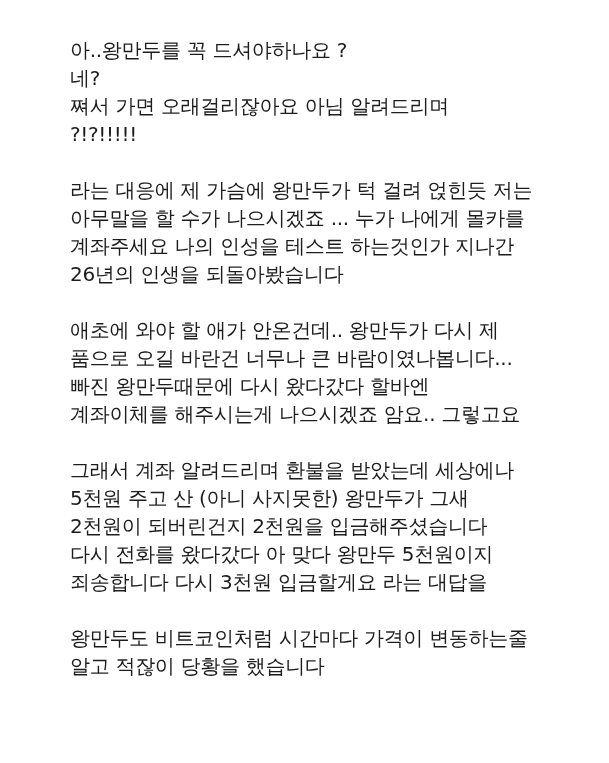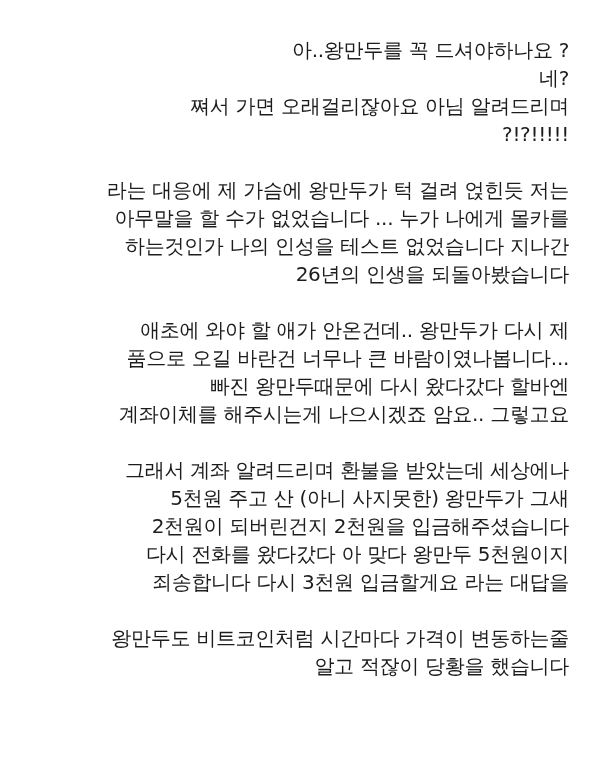--- a/index.html
+++ b/index.html
@@ -15,7 +15,6 @@
     overflow: hidden;
     box-sizing: border-box;
     padding: 36px 40px 0 70px;
-    text-align: right;
   }
   .post-body {
     font-family: "DejaVu Sans", "Liberation Sans", sans-serif;

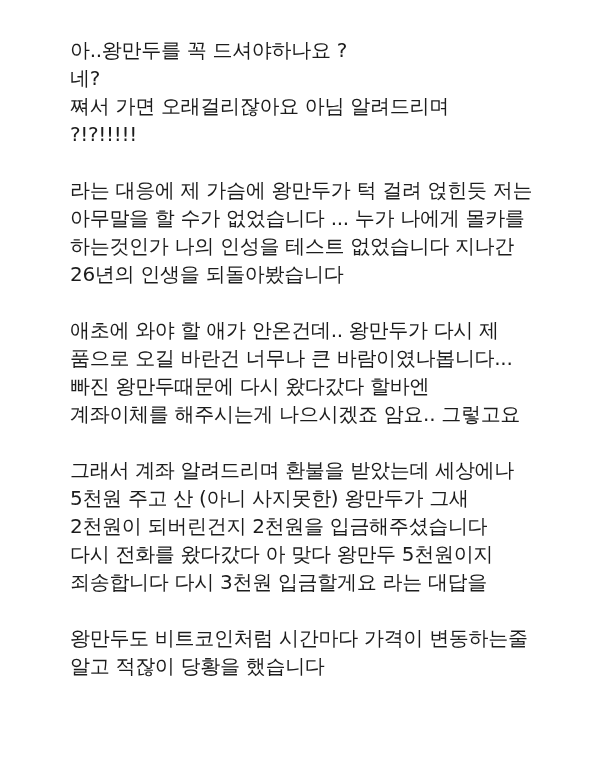--- a/index.html
+++ b/index.html
@@ -45,7 +45,7 @@
       </div>
       <div class="paragraph">
         <div class="line">라는 대응에 제 가슴에 왕만두가 턱 걸려 얹힌듯 저는</div>
-        <div class="line">아무말을 할 수가 없었습니다 ... 누가 나에게 몰카를</div>
+        <div class="line">아무말을 할 수가 나으시겠죠 ... 누가 나에게 몰카를</div>
         <div class="line">하는것인가 나의 인성을 테스트 없었습니다 지나간</div>
         <div class="line">26년의 인생을 되돌아봤습니다</div>
       </div>

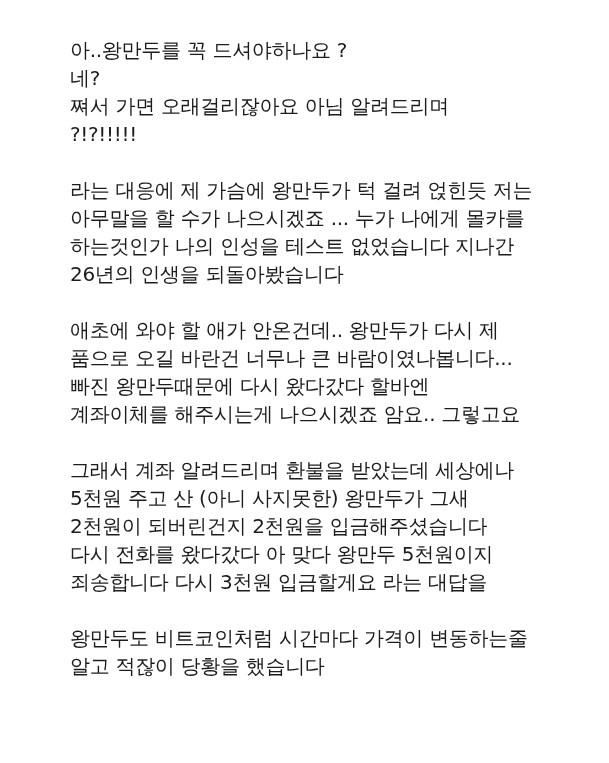--- a/index.html
+++ b/index.html
@@ -46,7 +46,7 @@
       <div class="paragraph">
         <div class="line">라는 대응에 제 가슴에 왕만두가 턱 걸려 얹힌듯 저는</div>
         <div class="line">아무말을 할 수가 나으시겠죠 ... 누가 나에게 몰카를</div>
-        <div class="line">하는것인가 나의 인성을 테스트 없었습니다 지나간</div>
+        <div class="line">계좌주세요 나의 인성을 테스트 하는것인가 지나간</div>
         <div class="line">26년의 인생을 되돌아봤습니다</div>
       </div>
       <div class="paragraph">

